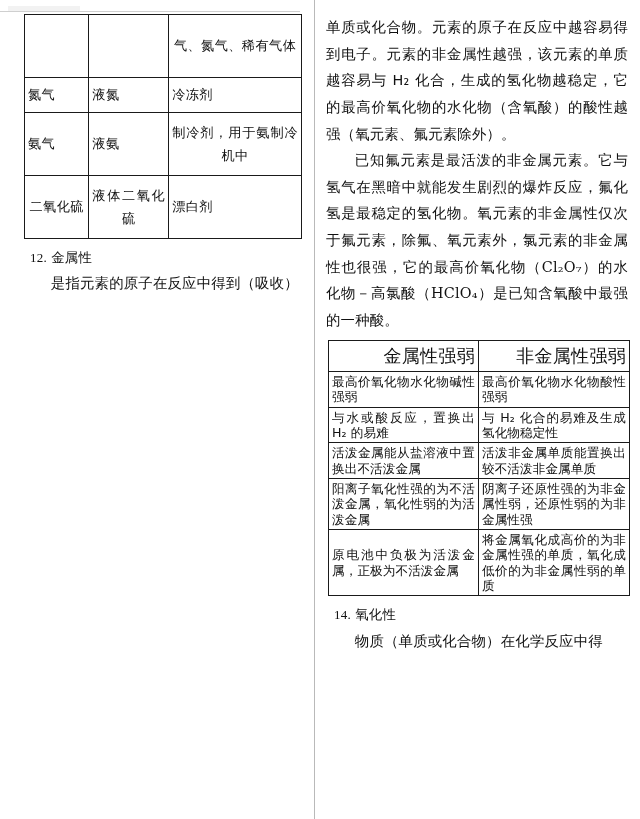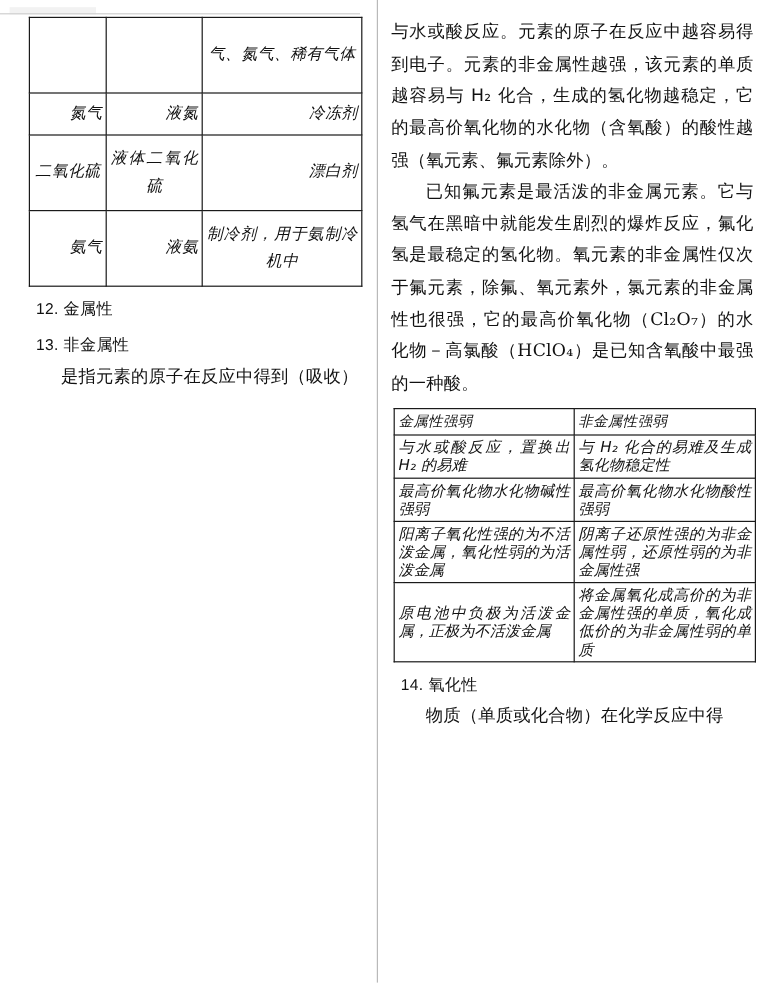--- a/index.html
+++ b/index.html
@@ -204,7 +204,7 @@
 
   <div class="col col-right">
 
-    <p class="para cont">与水或酸反应。元素的原子在反应中越容易得到电子。元素的非金属性越强，该元素的单质越容易与 H₂ 化合，生成的氢化物越稳定，它的最高价氧化物的水化物（含氧酸）的酸性越强（氧元素、氟元素除外）。</p>
+    <p class="para cont">单质或化合物。元素的原子在反应中越容易得到电子。元素的非金属性越强，该元素的单质越容易与 H₂ 化合，生成的氢化物越稳定，它的最高价氧化物的水化物（含氧酸）的酸性越强（氧元素、氟元素除外）。</p>
 
     <p class="para"><span>已知氟元素是最活泼的非金属元素。它与氢气在黑暗中就能发生剧烈的爆炸反应，氟化氢是最稳定的氢化物。氧元素的非金属性仅次于氟元素，除氟、氧元素外，氯元素的非金属性也很强，它的最高价氧化物（</span><span class="sci">Cl₂O₇</span><span>）的水化物－高氯酸（</span><span class="sci">HClO₄</span><span>）是已知含氧酸中最强的一种酸。</span></p>
 

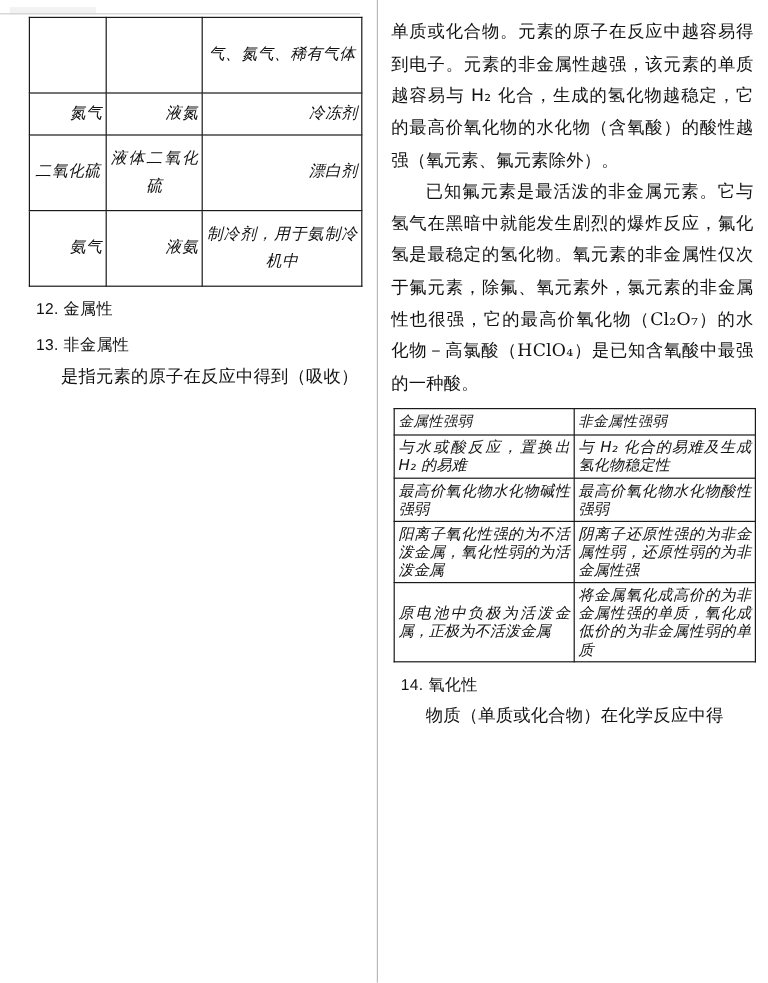--- a/index.html
+++ b/index.html
@@ -75,7 +75,6 @@
     padding: 2px 3px;
     vertical-align: middle;
     font-weight: normal;
-    font-style: italic;
   }
 
   

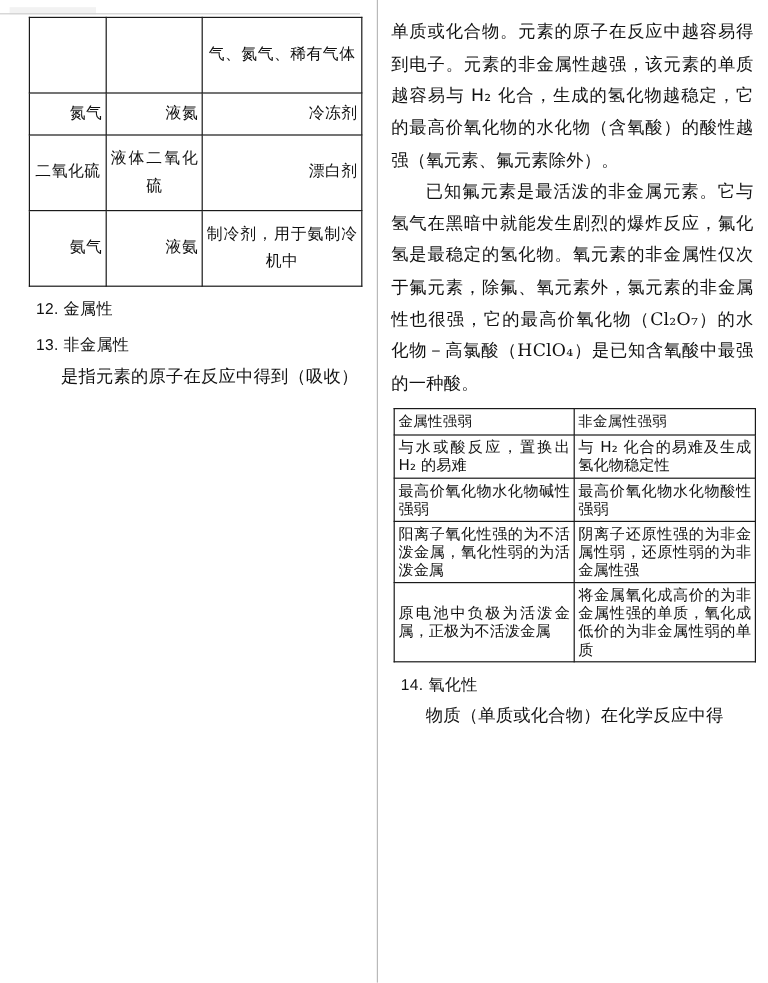--- a/index.html
+++ b/index.html
@@ -85,7 +85,7 @@
   .gas-table td {
     font-size: 13.2px;
     line-height: 1.75;
-    text-align: right;
+    text-align: left;
     letter-spacing: 0.4px;
   }
   .gas-table col.c1 { width: 62px; }

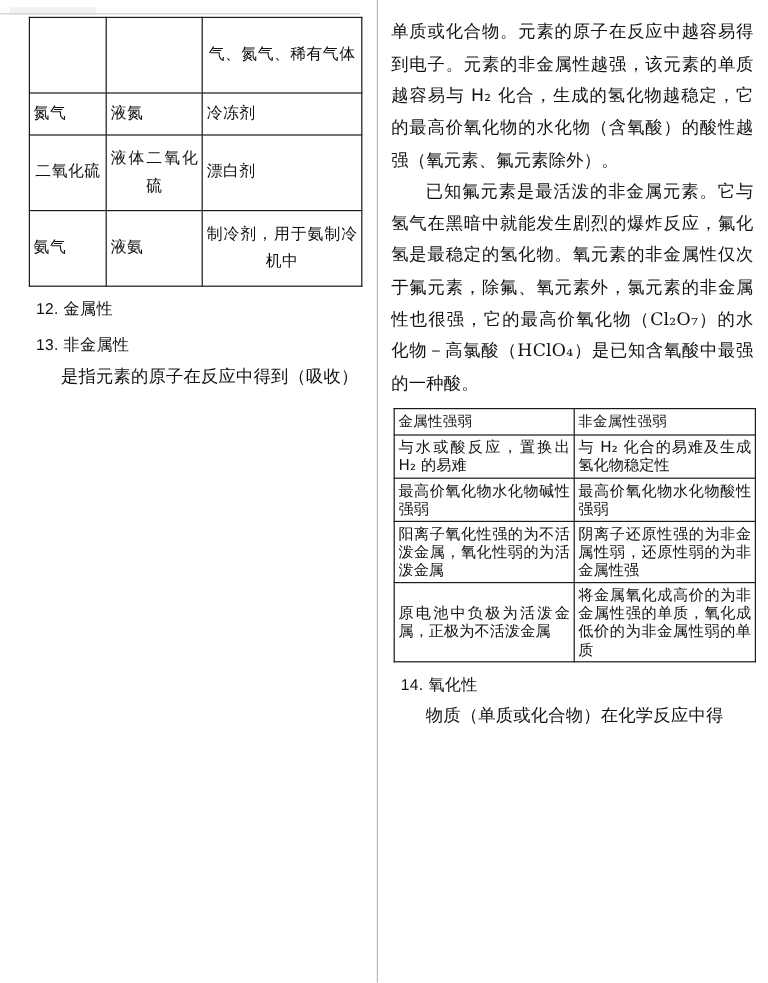--- a/index.html
+++ b/index.html
@@ -176,14 +176,14 @@
           <td>冷冻剂</td>
         </tr>
         <tr class="row-tall">
+          <td>氨气</td>
+          <td>液氨</td>
+          <td class="cell-wrap">制冷剂，用于氨制冷机中</td>
+        </tr>
+        <tr class="row-tall">
           <td class="cell-wrap">二氧化硫</td>
           <td class="cell-wrap">液体二氧化硫</td>
           <td>漂白剂</td>
-        </tr>
-        <tr class="row-tall">
-          <td>氨气</td>
-          <td>液氨</td>
-          <td class="cell-wrap">制冷剂，用于氨制冷机中</td>
         </tr>
       </tbody>
     </table>

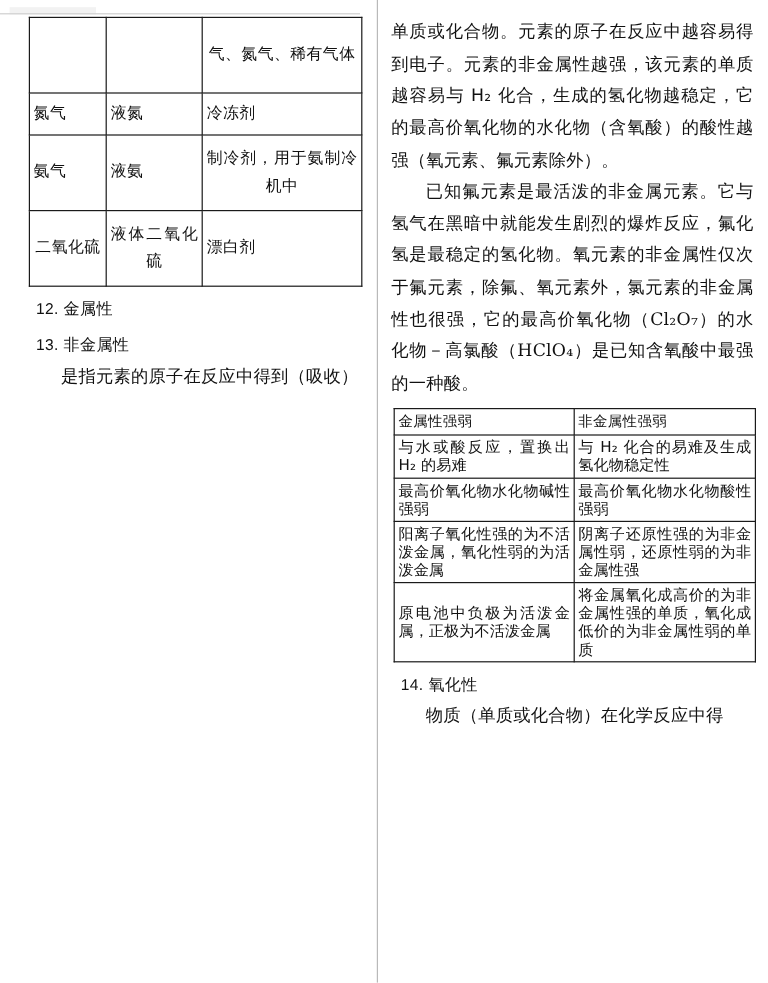--- a/index.html
+++ b/index.html
@@ -127,7 +127,7 @@
     letter-spacing: 0.3px;
   }
   .heading .num {
-    font-family: Liberation Sans, sans-serif;
+    font-family: Liberation Serif, serif;
     font-size: 13px;
     margin-right: 4px;
   }

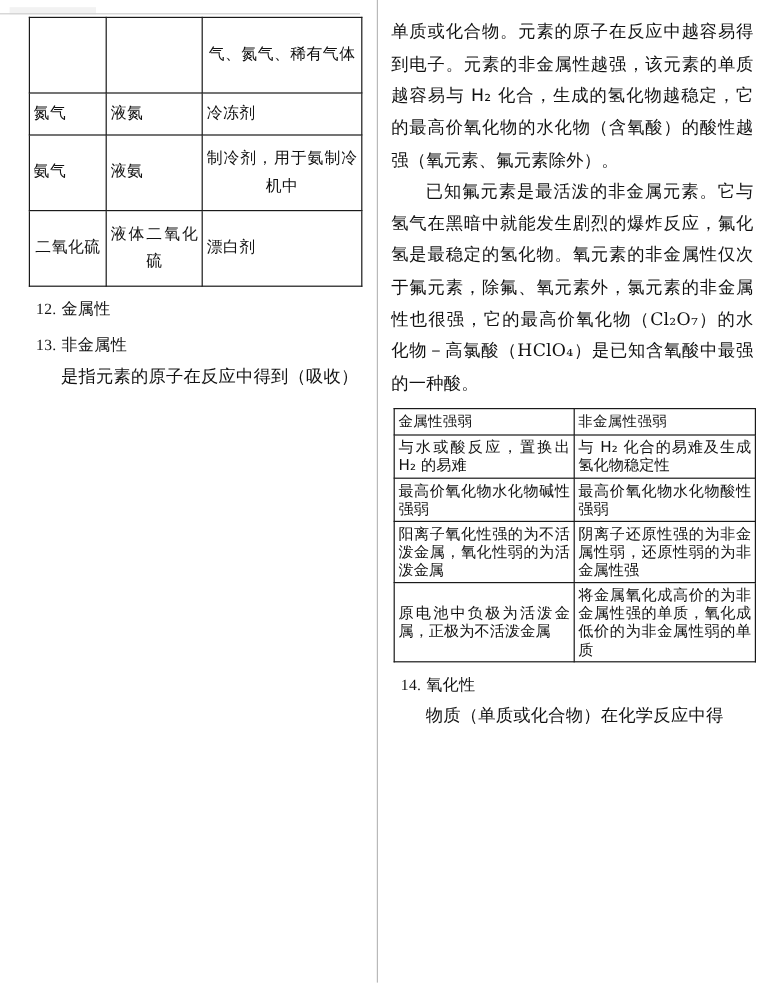--- a/index.html
+++ b/index.html
@@ -193,9 +193,6 @@
     </div>
 
 
-    <div class="heading">
-      <span class="num sci">13.</span><span>非金属性</span>
-    </div>
 
     <p class="para">是指元素的原子在反应中得到（吸收）</p>
 

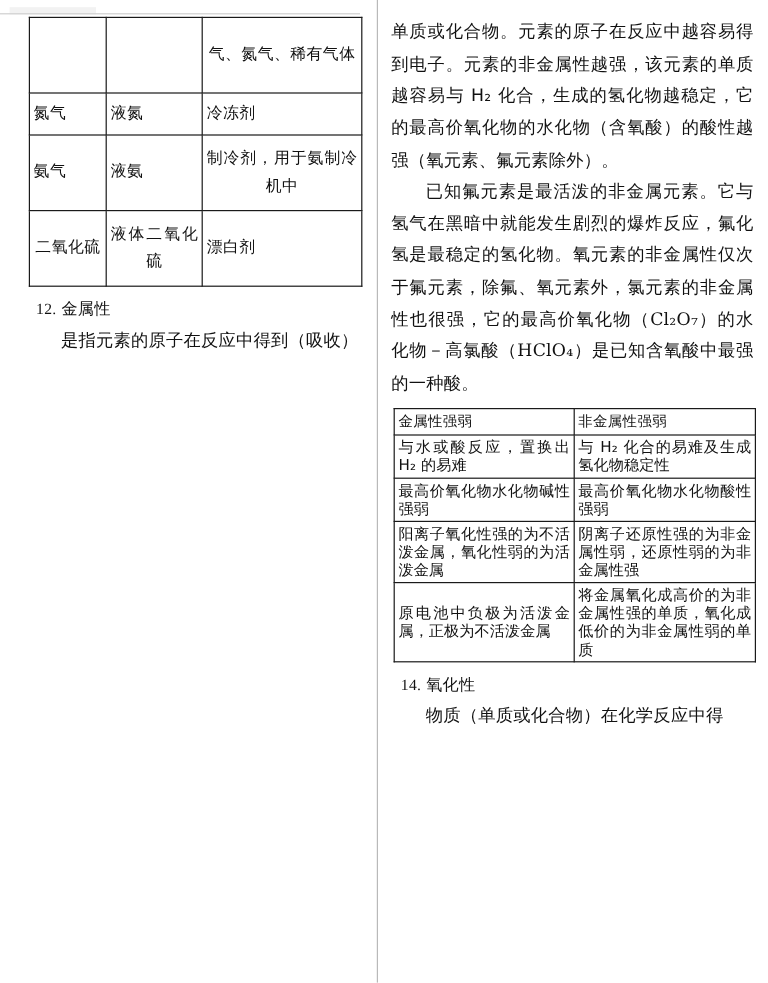--- a/index.html
+++ b/index.html
@@ -106,9 +106,9 @@
   .compare-table col.h1 { width: 140px; }
   .compare-table col.h2 { width: 141px; }
   .compare-table th {
-    font-size: 12px;
+    font-size: 18px;
     line-height: 1.45;
-    text-align: left;
+    text-align: right;
     letter-spacing: 0.3px;
   }
   .compare-table td {

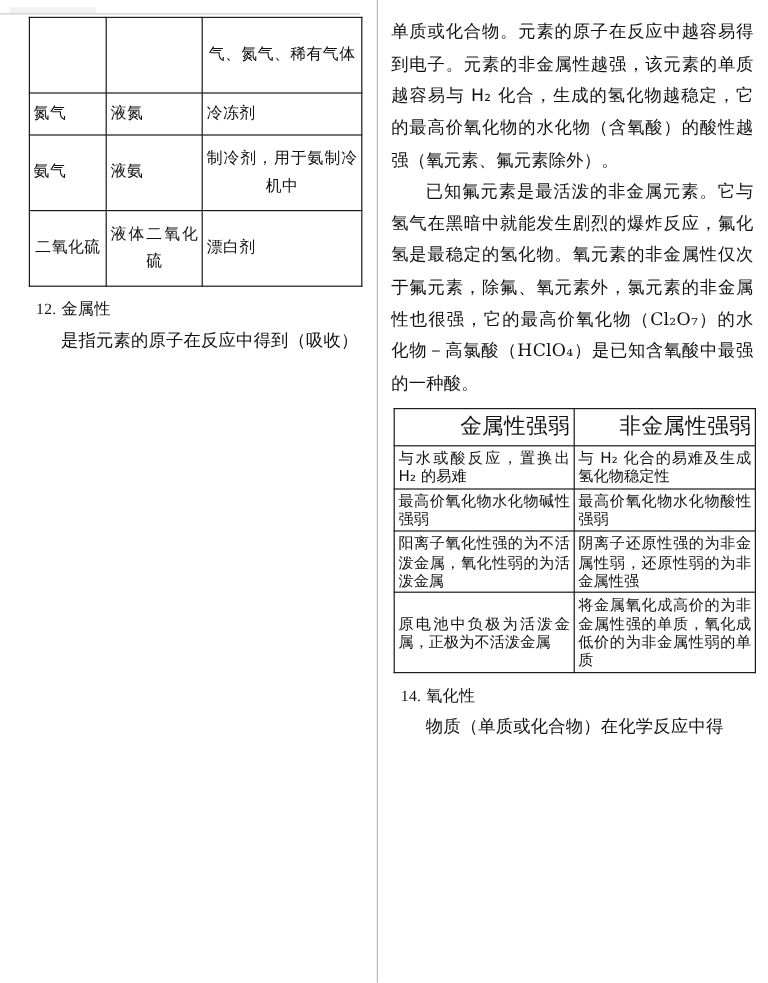--- a/index.html
+++ b/index.html
@@ -217,12 +217,12 @@
       </thead>
       <tbody>
         <tr>
+          <td>最高价氧化物水化物碱性强弱</td>
+          <td>最高价氧化物水化物酸性强弱</td>
+        </tr>
+        <tr>
           <td>与水或酸反应，置换出 H₂ 的易难</td>
           <td>与 H₂ 化合的易难及生成氢化物稳定性</td>
-        </tr>
-        <tr>
-          <td>最高价氧化物水化物碱性强弱</td>
-          <td>最高价氧化物水化物酸性强弱</td>
         </tr>
         <tr>
           <td>阳离子氧化性强的为不活泼金属，氧化性弱的为活泼金属</td>

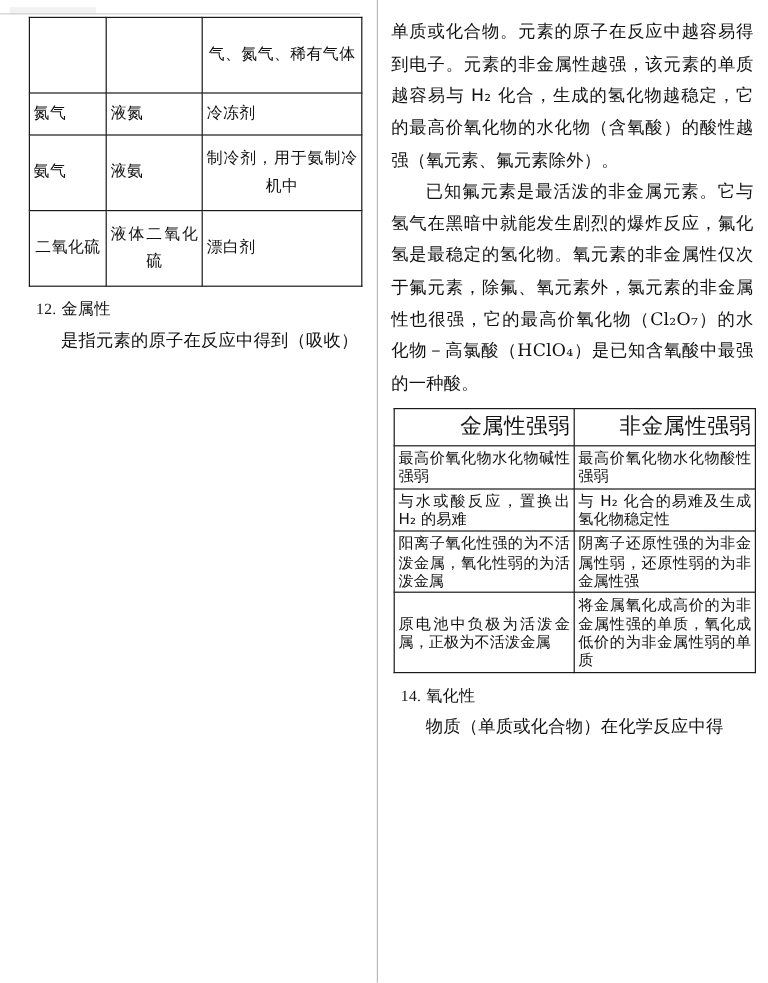--- a/index.html
+++ b/index.html
@@ -225,6 +225,10 @@
           <td>与 H₂ 化合的易难及生成氢化物稳定性</td>
         </tr>
         <tr>
+          <td>活泼金属能从盐溶液中置换出不活泼金属</td>
+          <td>活泼非金属单质能置换出较不活泼非金属单质</td>
+        </tr>
+        <tr>
           <td>阳离子氧化性强的为不活泼金属，氧化性弱的为活泼金属</td>
           <td>阴离子还原性强的为非金属性弱，还原性弱的为非金属性强</td>
         </tr>

